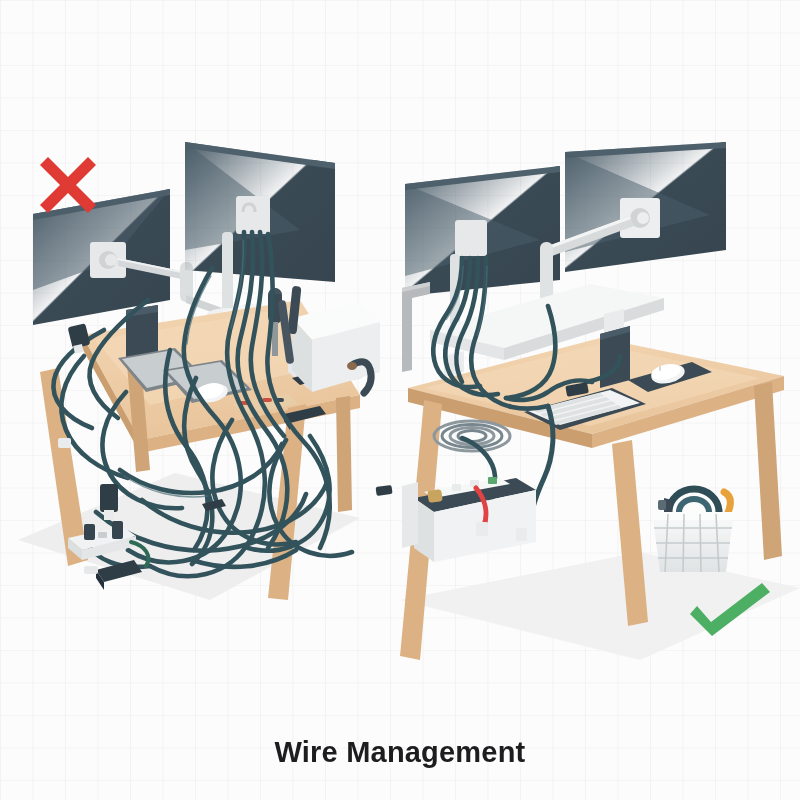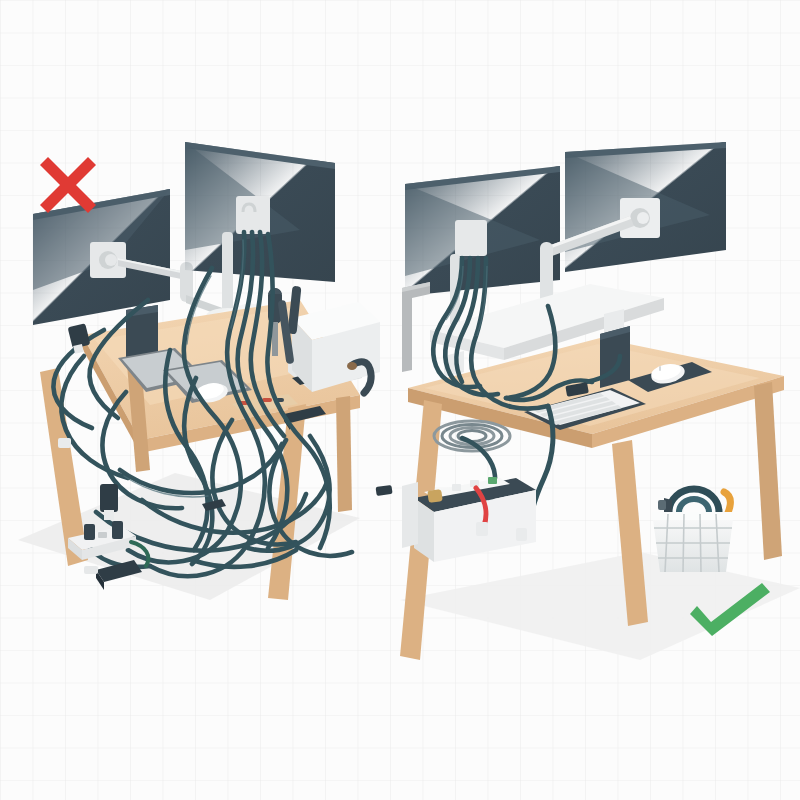--- a/index.html
+++ b/index.html
@@ -404,6 +404,7 @@
     </g>
   </svg>
 
+  <div id="caption">Wire Management</div>
 </div>
 
 </body></html>

